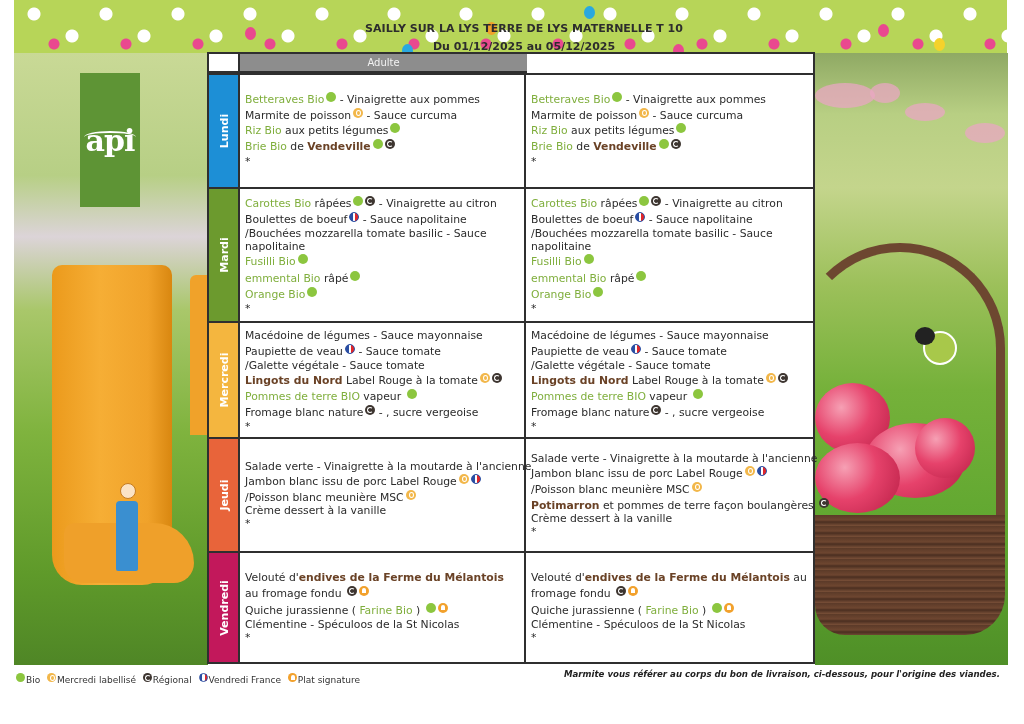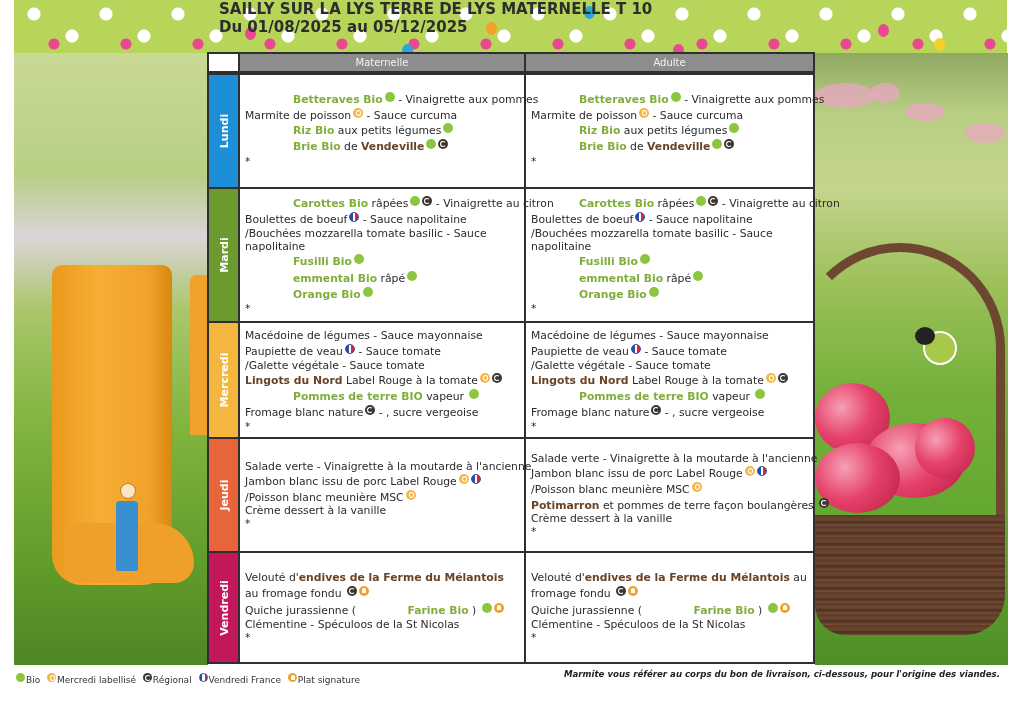--- a/index.html
+++ b/index.html
@@ -19,8 +19,8 @@
   }
   .dot { position: absolute; width: 11px; height: 13px; border-radius: 50%; }
   .title {
-    position: absolute; left: 205px; width: 610px; top: 0; text-align: left;
-    font-weight: bold; font-size: 15px; color: #2d2d2d; line-height: 18px;
+    position: absolute; left: 205px; width: 610px; top: 20px; text-align: center;
+    font-weight: bold; font-size: 11px; color: #2d2d2d; line-height: 18px;
     font-family: "DejaVu Sans", sans-serif;
   }
 

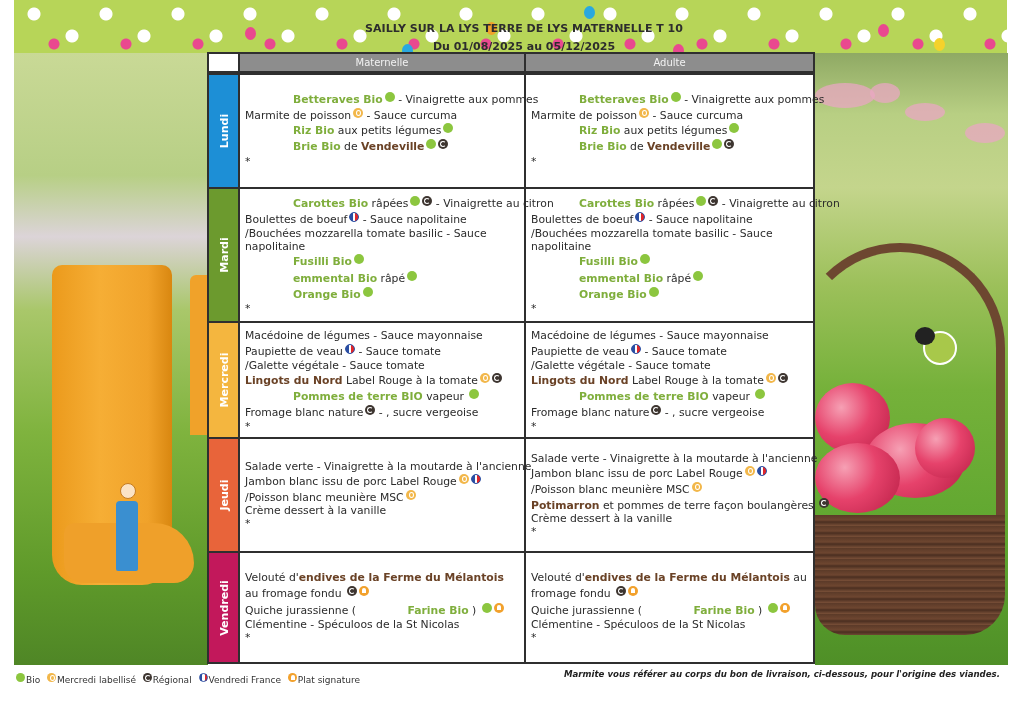--- a/index.html
+++ b/index.html
@@ -150,7 +150,7 @@
   <span class="dot" style="left:920px;top:38px;background:#f5d22b"></span>
   <div class="title">
     <div>SAILLY SUR LA LYS TERRE DE LYS MATERNELLE T 10</div>
-    <div>Du 01/08/2025 au 05/12/2025</div>
+    <div>Du 01/12/2025 au 05/12/2025</div>
   </div>
 </div>
 

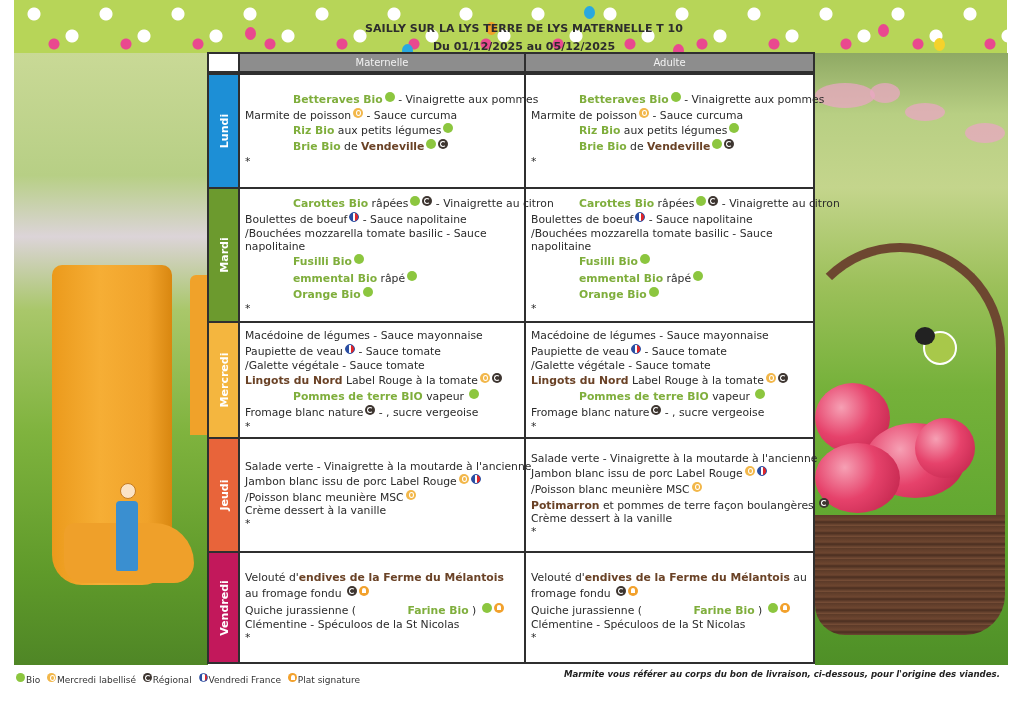--- a/index.html
+++ b/index.html
@@ -182,7 +182,6 @@
 <div class="menu">
   <div class="head-row">
     <div class="corner"></div>
-    <div class="col-head mat">Maternelle</div>
     <div class="col-head adu">Adulte</div>
   </div>
 

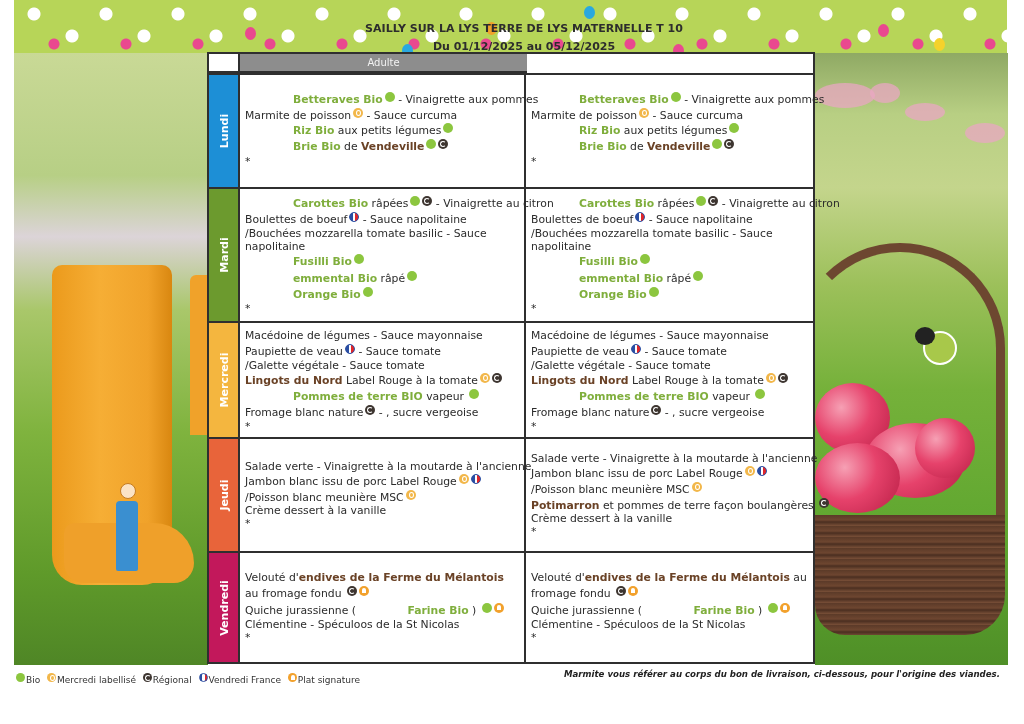--- a/index.html
+++ b/index.html
@@ -110,7 +110,7 @@
   .line { white-space: nowrap; }
   .line.wrap { white-space: normal; }
   .line.gap { margin-top: 1px; }
-  .g { color: #7fae3c; font-weight: bold; margin-left: 48px; }
+  .g { color: #7fae3c; font-weight: normal; }
   .b { color: #6a4226; font-weight: bold; }
 
   

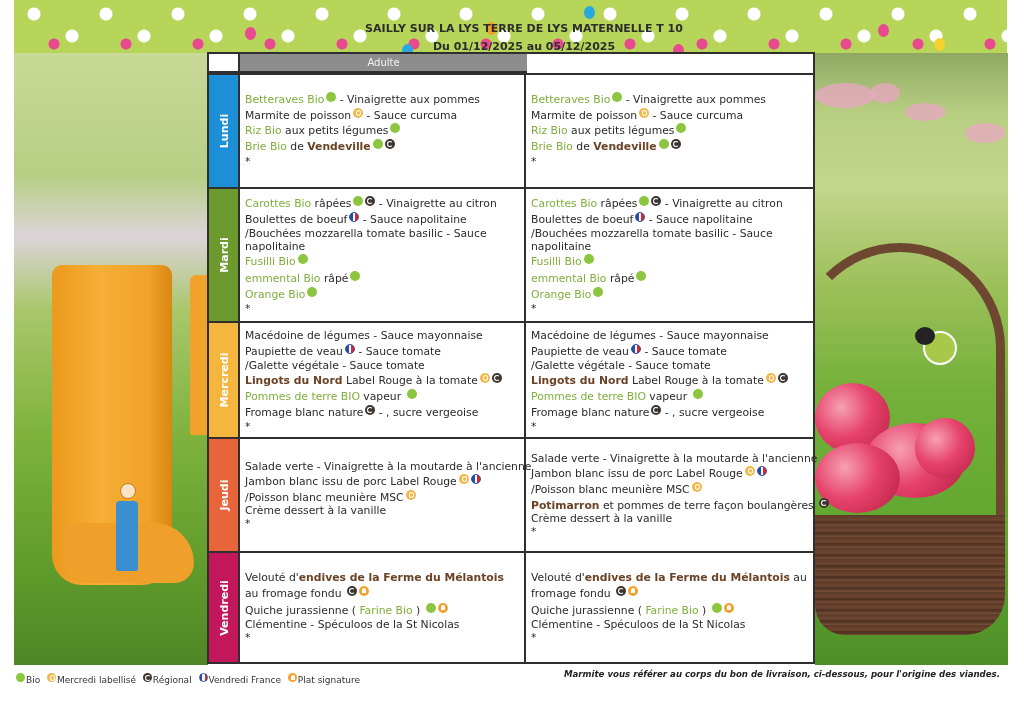--- a/index.html
+++ b/index.html
@@ -161,6 +161,10 @@
   <div class="kid">
     <div class="head"></div>
       <div class="overall"></div>
+  </div>
+  <div class="api-logo">
+    <span class="wave"></span>
+    <span>api</span>
   </div>
 </div>
 

